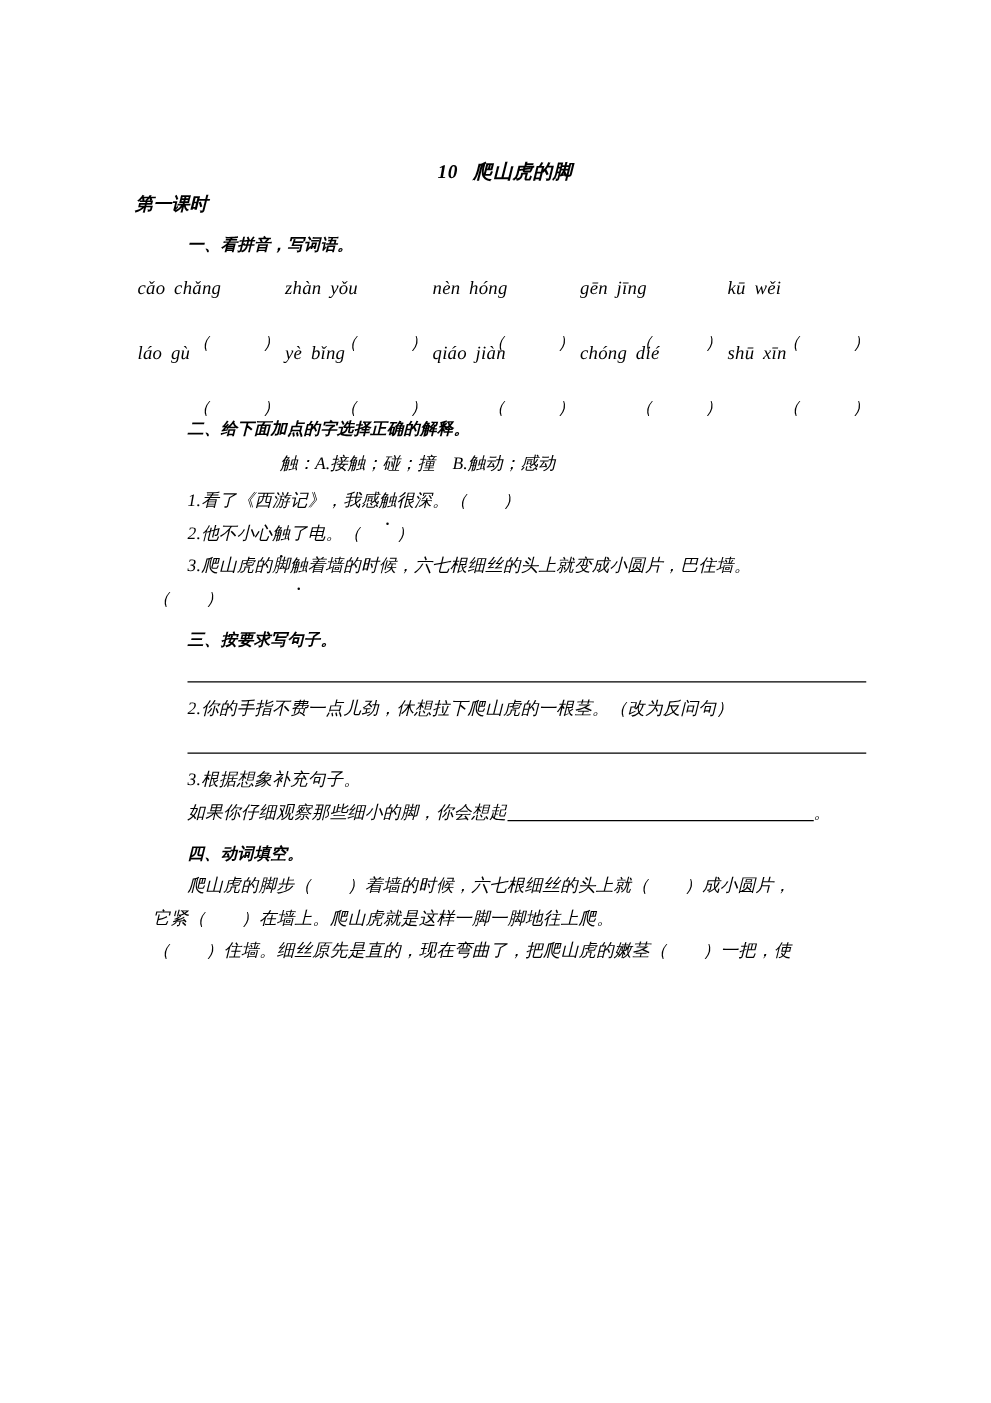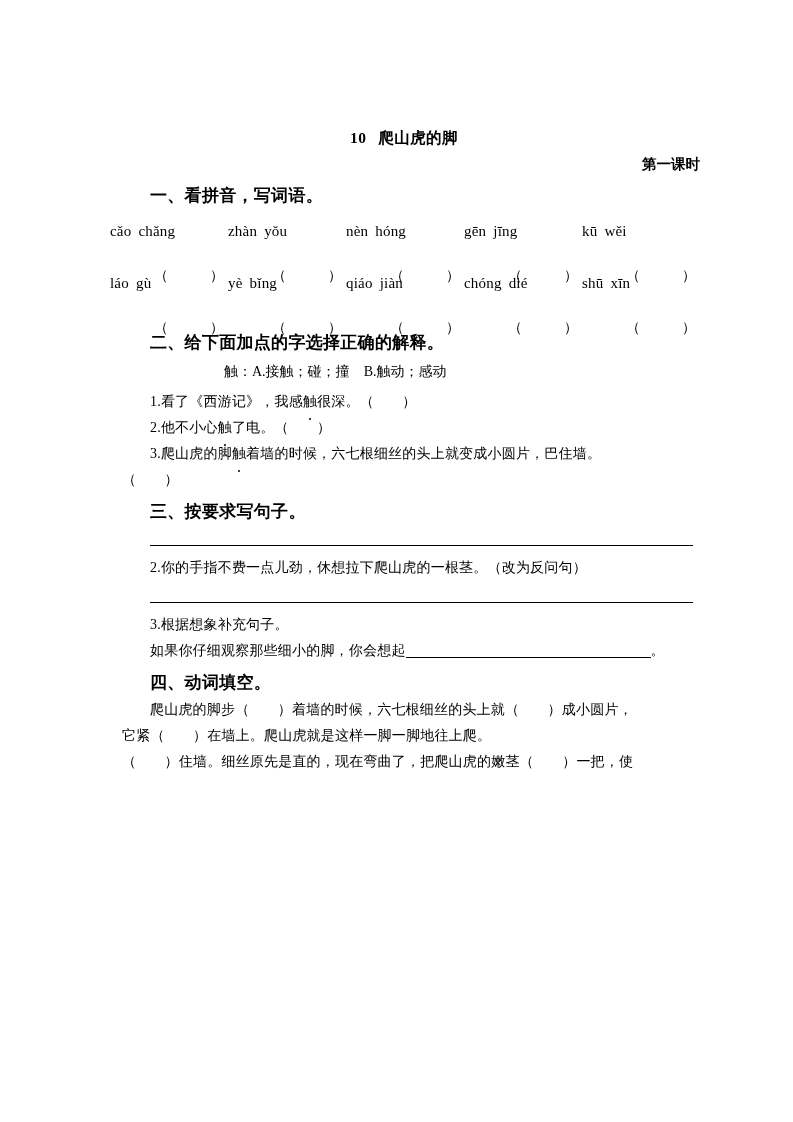--- a/index.html
+++ b/index.html
@@ -21,6 +21,7 @@
     width: 793px;
     height: 911px;
     padding: 0;
+    font-style: italic;
   }
   .content {
     position: absolute;

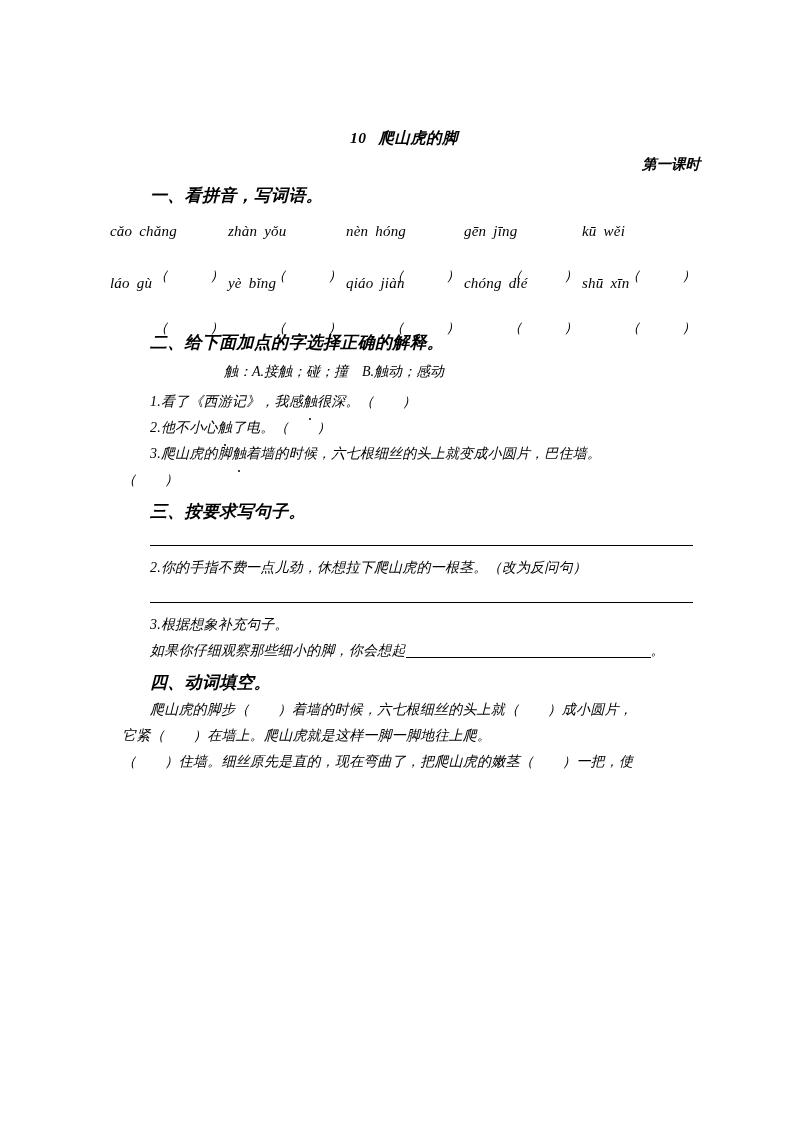--- a/index.html
+++ b/index.html
@@ -46,7 +46,7 @@
   }
   .doc-title .gap { display: inline-block; width: 12px; }
   .doc-subtitle {
-    text-align: right;
+    text-align: left;
     font-weight: bold;
     font-size: 14.5px;
     line-height: 26px;

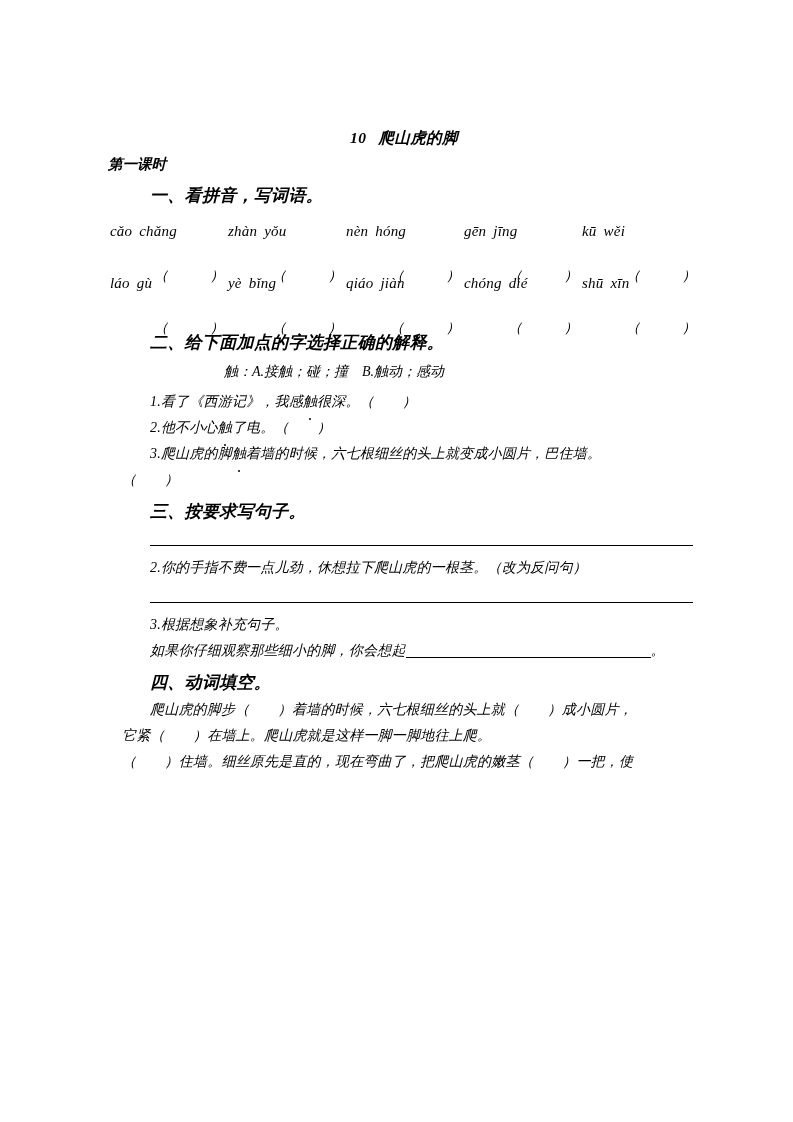--- a/index.html
+++ b/index.html
@@ -57,7 +57,7 @@
   
   .section-head {
     font-weight: bold;
-    font-size: 17px;
+    font-size: 13px;
     line-height: 25px;
     margin: 6px 0 2px 0;
     padding-left: 50px;

